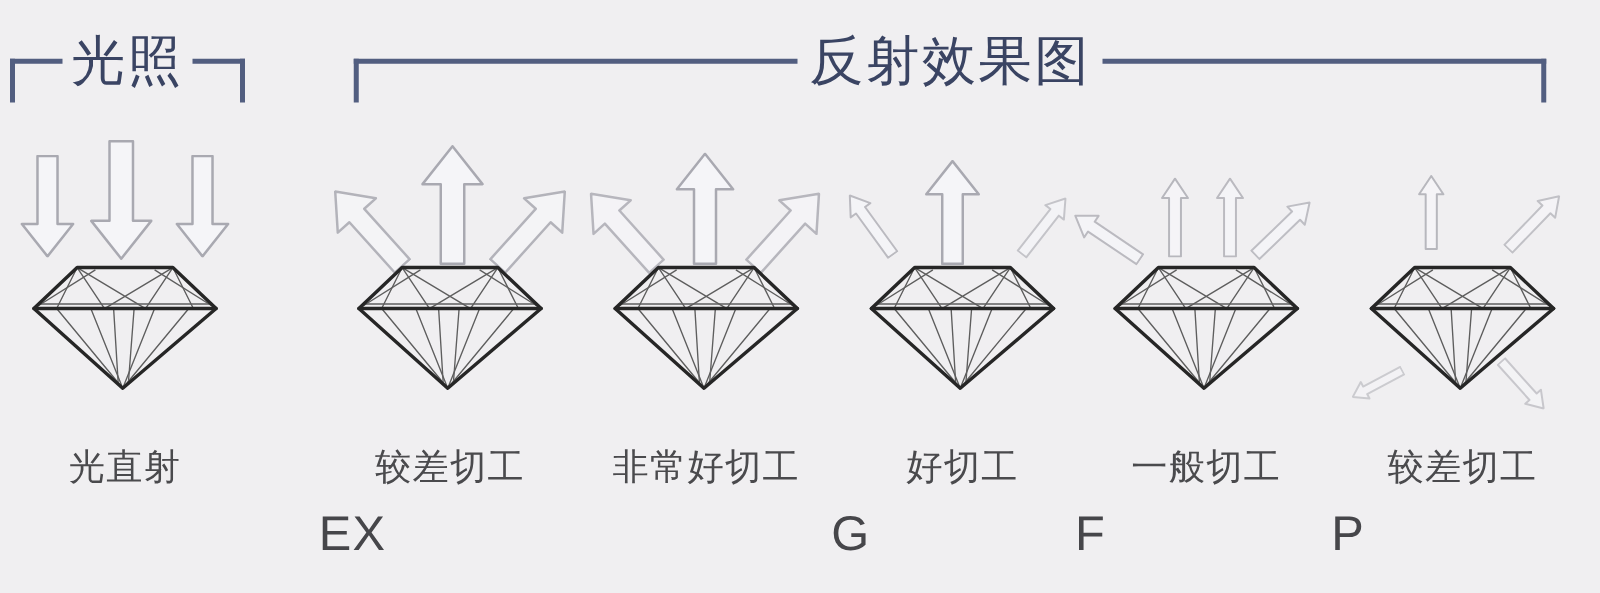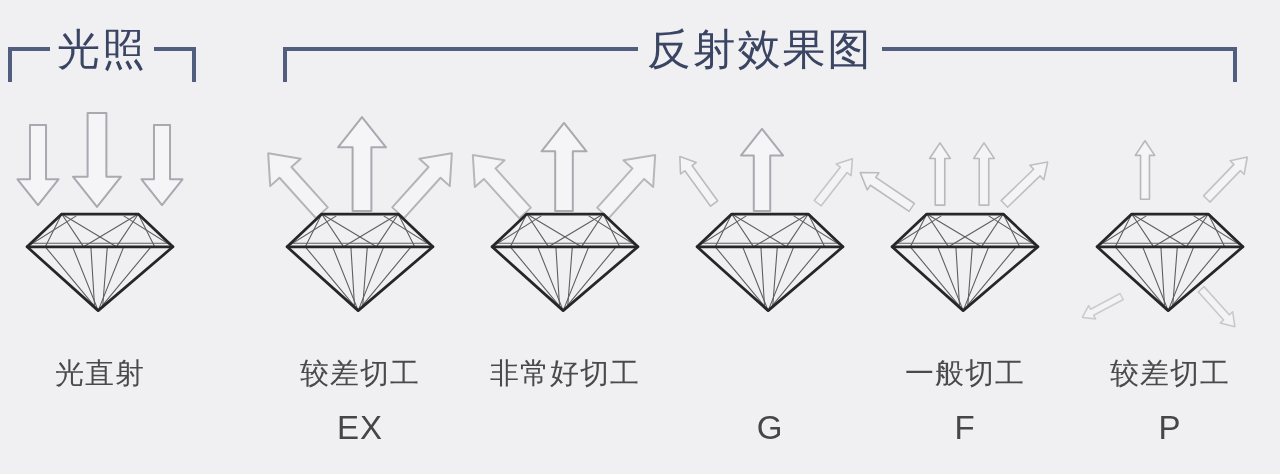--- a/index.html
+++ b/index.html
@@ -157,6 +157,7 @@
     <svg class="diamond">
         <use href="#dia"></use>
       </svg>
+    <div class="label">好切工</div>
     <div class="grade">G</div>
   </div>
 

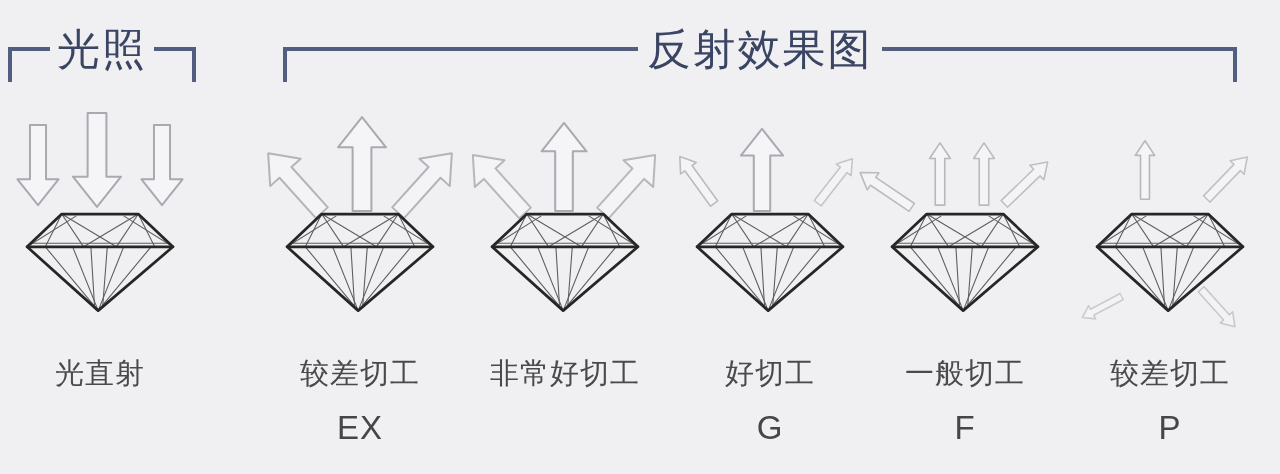--- a/index.html
+++ b/index.html
@@ -47,7 +47,7 @@
   }
   .grade{
     position:absolute;left:0;right:0;top:408px;
-    text-align:center;font-size:33px;line-height:40px;
+    font-size:39px;line-height:40px;
     color:#46464a;letter-spacing:1px;
     font-family:"Liberation Sans","DejaVu Sans",sans-serif;
   }

